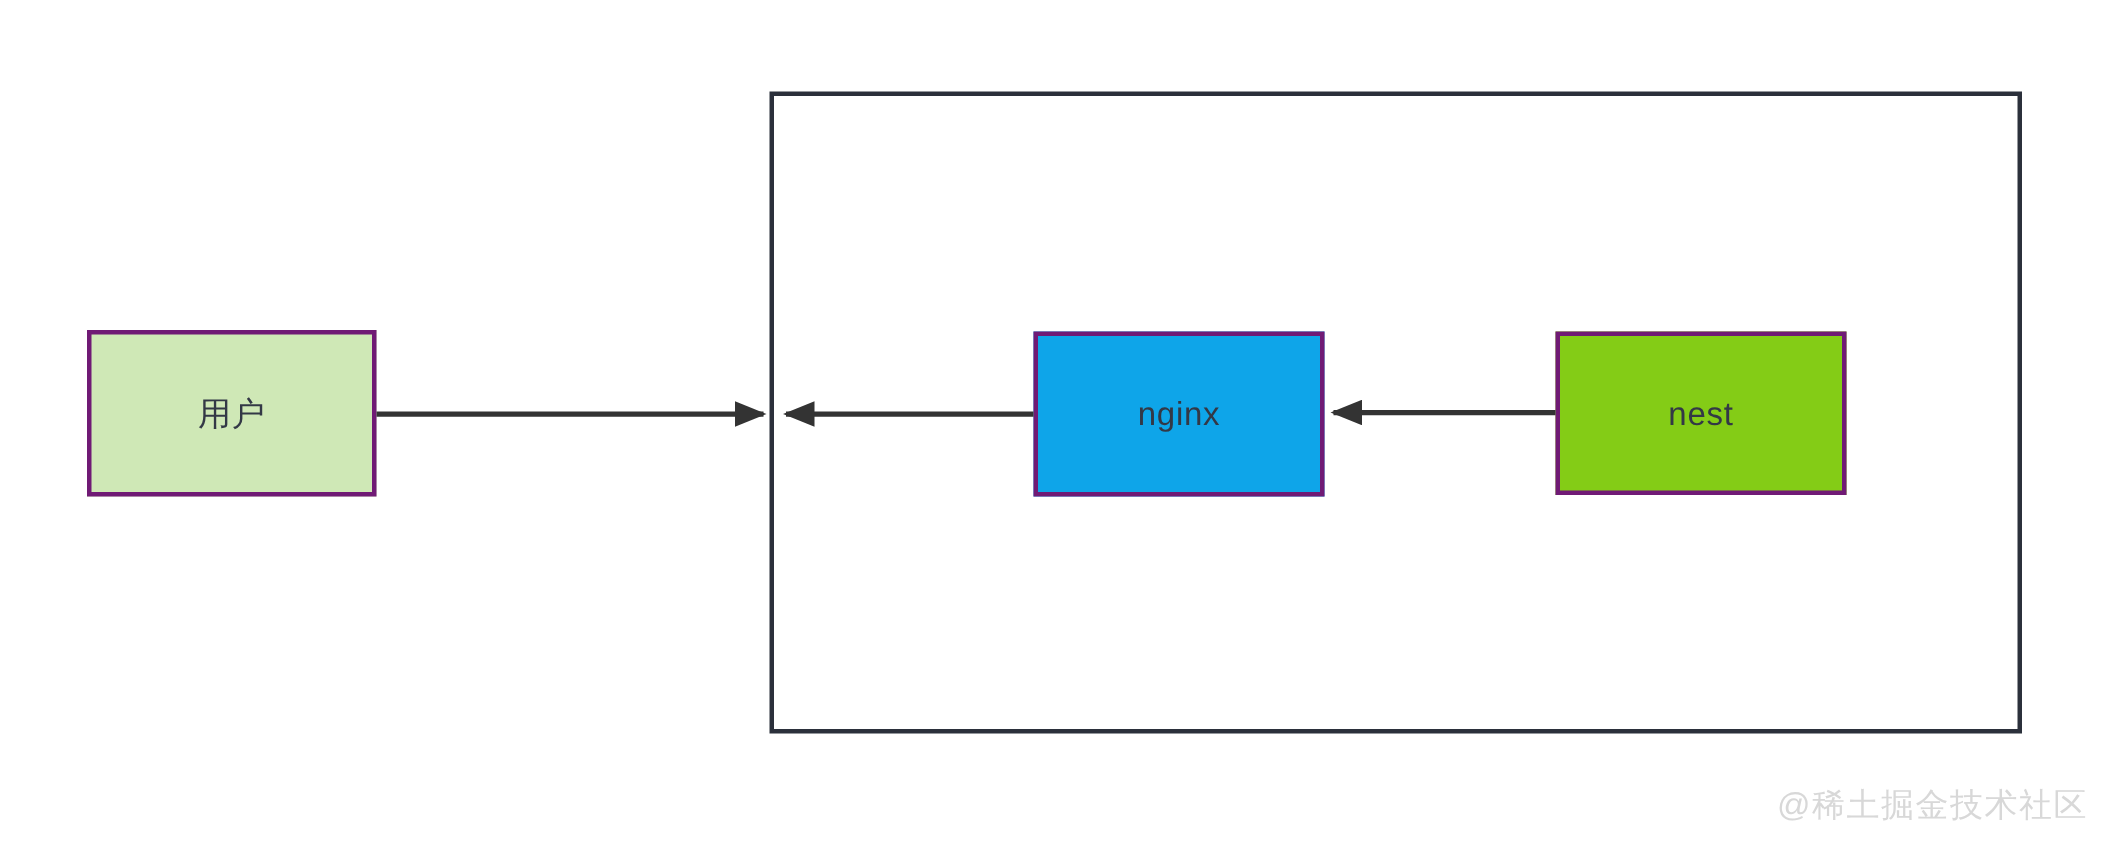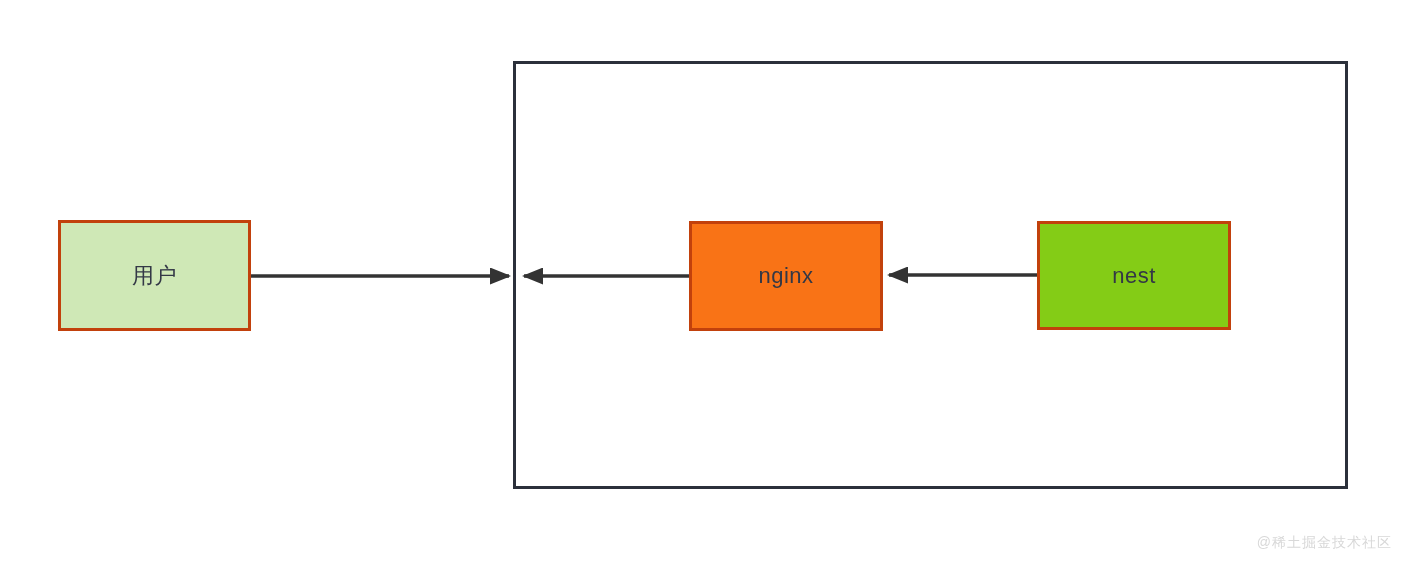--- a/index.html
+++ b/index.html
@@ -32,7 +32,7 @@
   }
   .node {
     position: absolute;
-    border: 3px solid #c2410c;
+    border: 3px solid #701a75;
     box-sizing: border-box;
     display: flex;
     align-items: center;

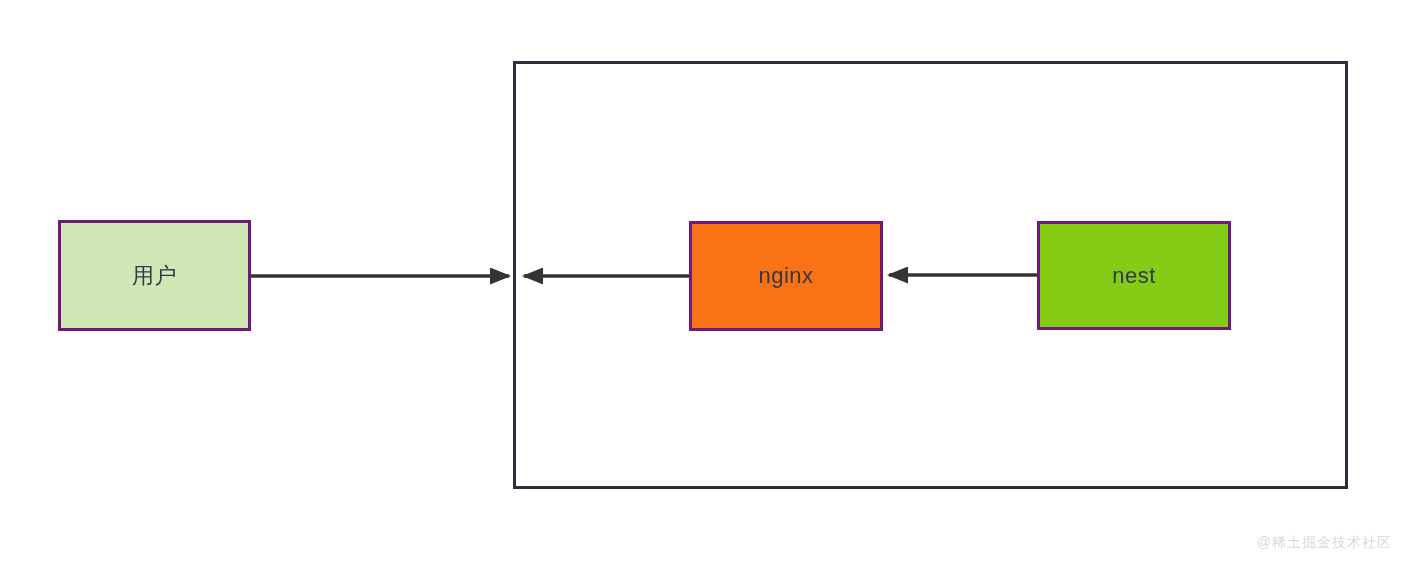--- a/index.html
+++ b/index.html
@@ -88,7 +88,7 @@
     <span class="node-label">用户</span>
   </div>
 
-  <div class="node nginx-node" style="background-color: #f97316;">
+  <div class="node nginx-node" style="background-color: #0ea5e9;">
     <span class="node-label">nginx</span>
   </div>
 

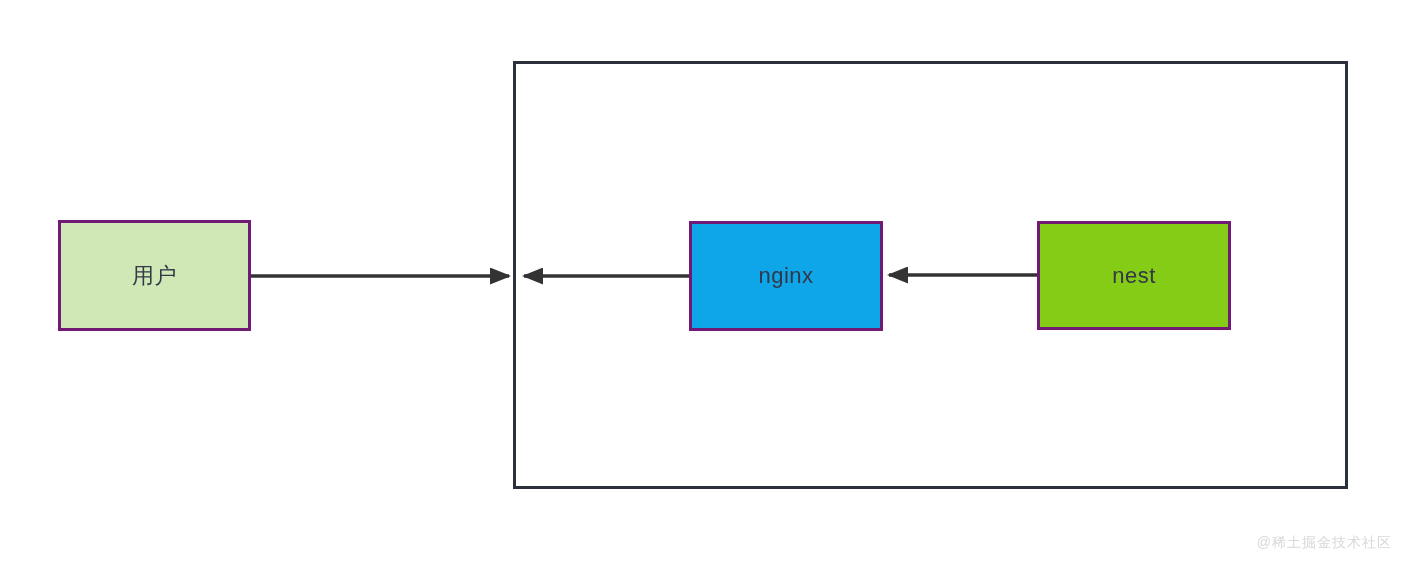--- a/index.html
+++ b/index.html
@@ -72,7 +72,7 @@
     position: absolute;
     right: 16px;
     bottom: 14px;
-    font-size: 14px;
+    font-size: 22px;
     color: #d8d8d8;
     letter-spacing: 1px;
   }

